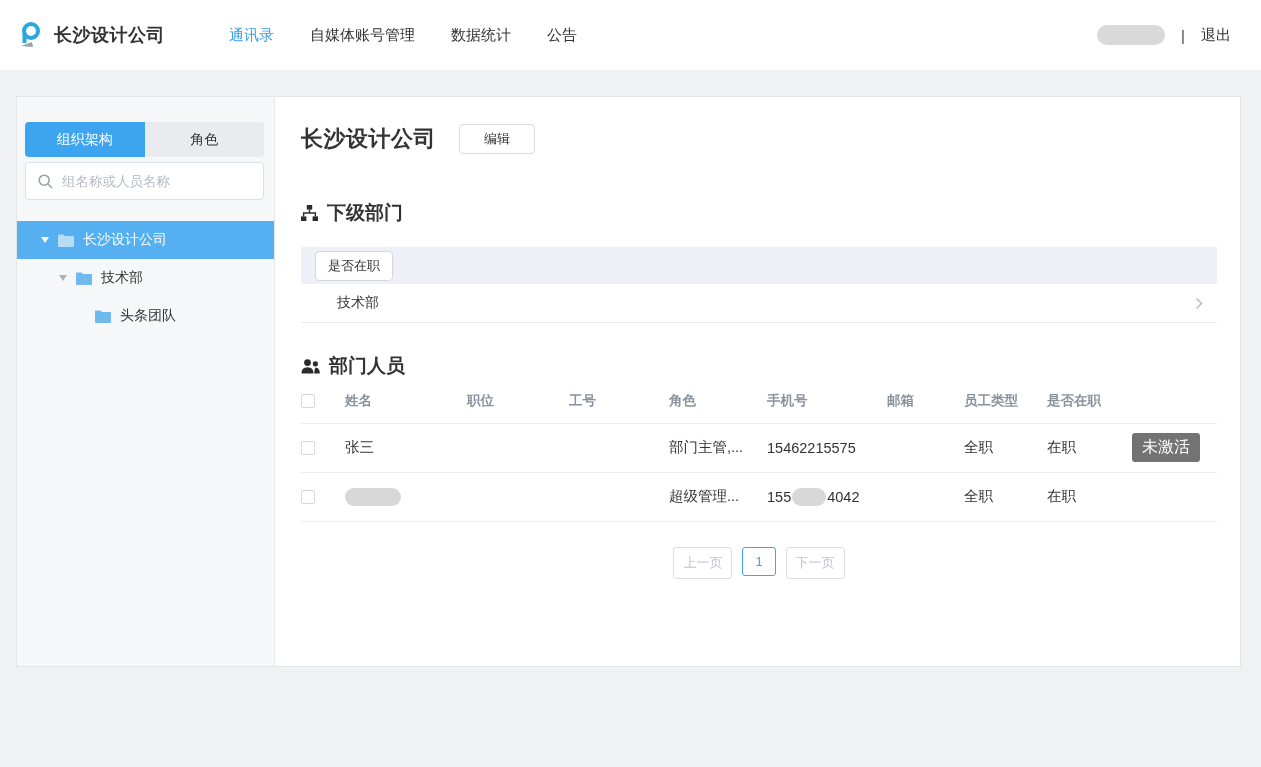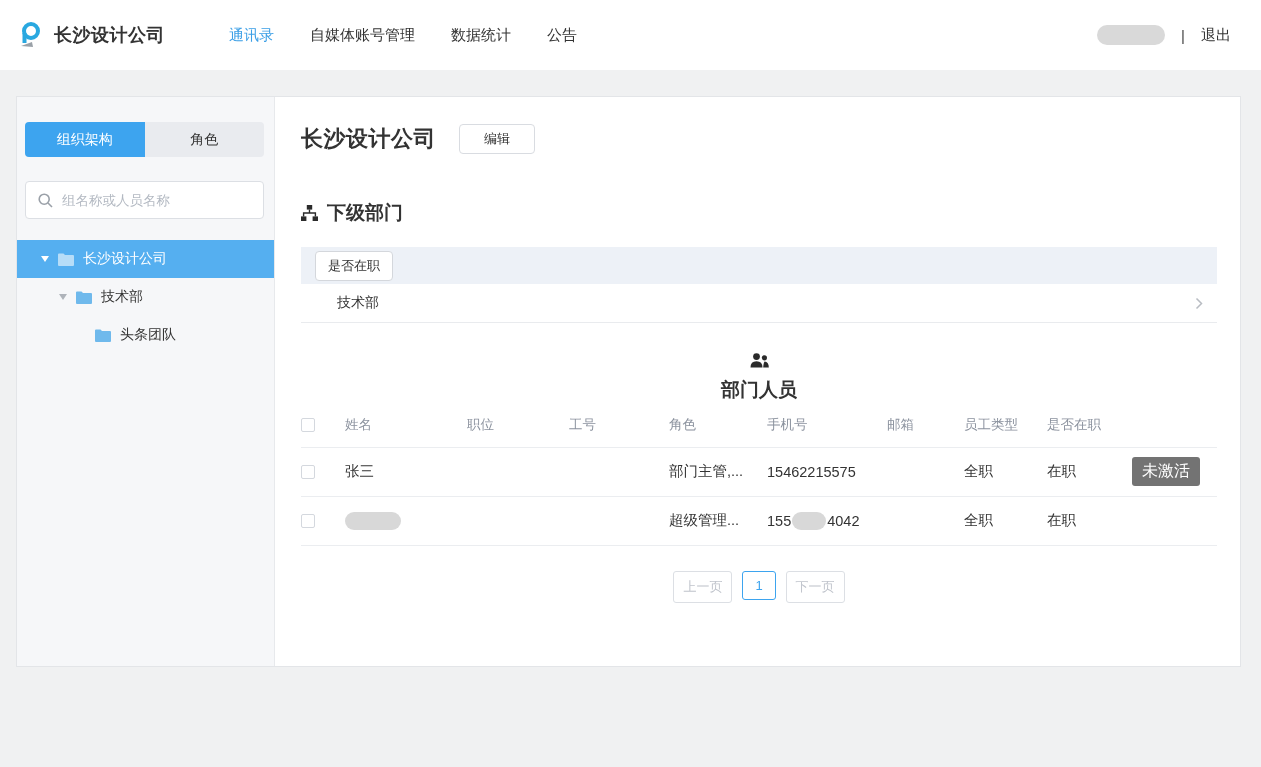--- a/index.html
+++ b/index.html
@@ -26,7 +26,7 @@
   .tabs { display:flex; margin:0 10px 0 8px; height:35px; border-radius:4px; overflow:hidden; }
   .tab { flex:1; display:flex; align-items:center; justify-content:center; font-size:14px; cursor:pointer; background:#e9ebef; }
   .tab.active { background:#3da4ef; color:#fff; }
-  .search-box { margin:24px 10px 0 8px; height:38px; background:#fff; border:1px solid #dcdfe4; border-radius:4px; display:flex; align-items:center; padding:0 12px; }
+  .search-box { margin:5px 10px 0 8px; height:38px; background:#fff; border:1px solid #dcdfe4; border-radius:4px; display:flex; align-items:center; padding:0 12px; }
   .search-box input { border:none; outline:none; flex:1; font-size:13.5px; background:transparent; margin-left:9px; color:#333; font-family:inherit; }
   .search-box input::placeholder { color:#b3b9c2; }
   .tree { margin-top:21px; }

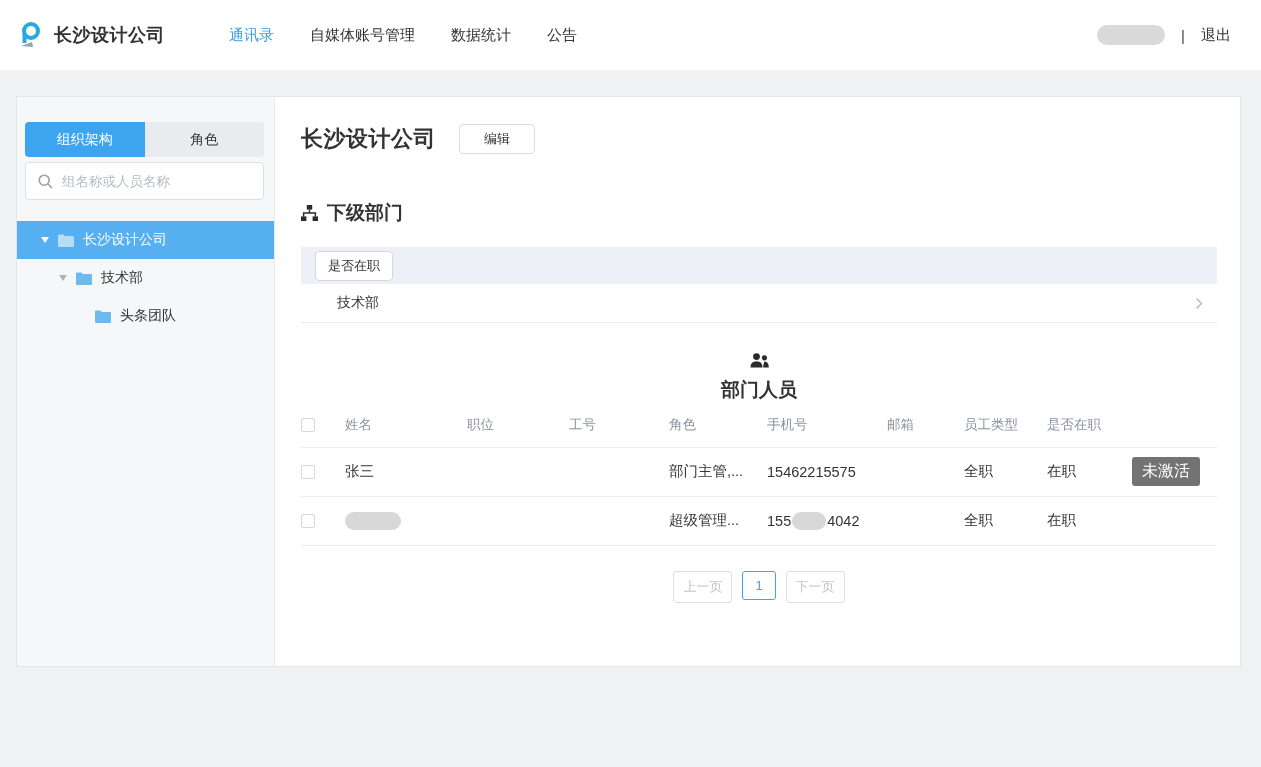--- a/index.html
+++ b/index.html
@@ -46,7 +46,7 @@
   .edit-btn { border:1px solid #d9dce1; background:#fff; border-radius:4px; font-size:13px; padding:5px 24px; color:#333; cursor:pointer; font-family:inherit; }
   .section-heading { display:flex; align-items:center; gap:9px; font-size:19px; font-weight:bold; }
   .sh1 { margin-top:46px; }
-  .sh2 { margin-top:30px;flex-direction:column; }
+  .sh2 { margin-top:30px; }
   .bar { background:#edf1f7; height:37px; display:flex; align-items:center; padding:0 14px; margin-top:21px; gap:10px; }
   .btn { border-radius:4px; font-size:13px; padding:5px 12px; cursor:pointer; font-family:inherit; }
   .white-btn { background:#fff; border:1px solid #d4d7dc; color:#333; }

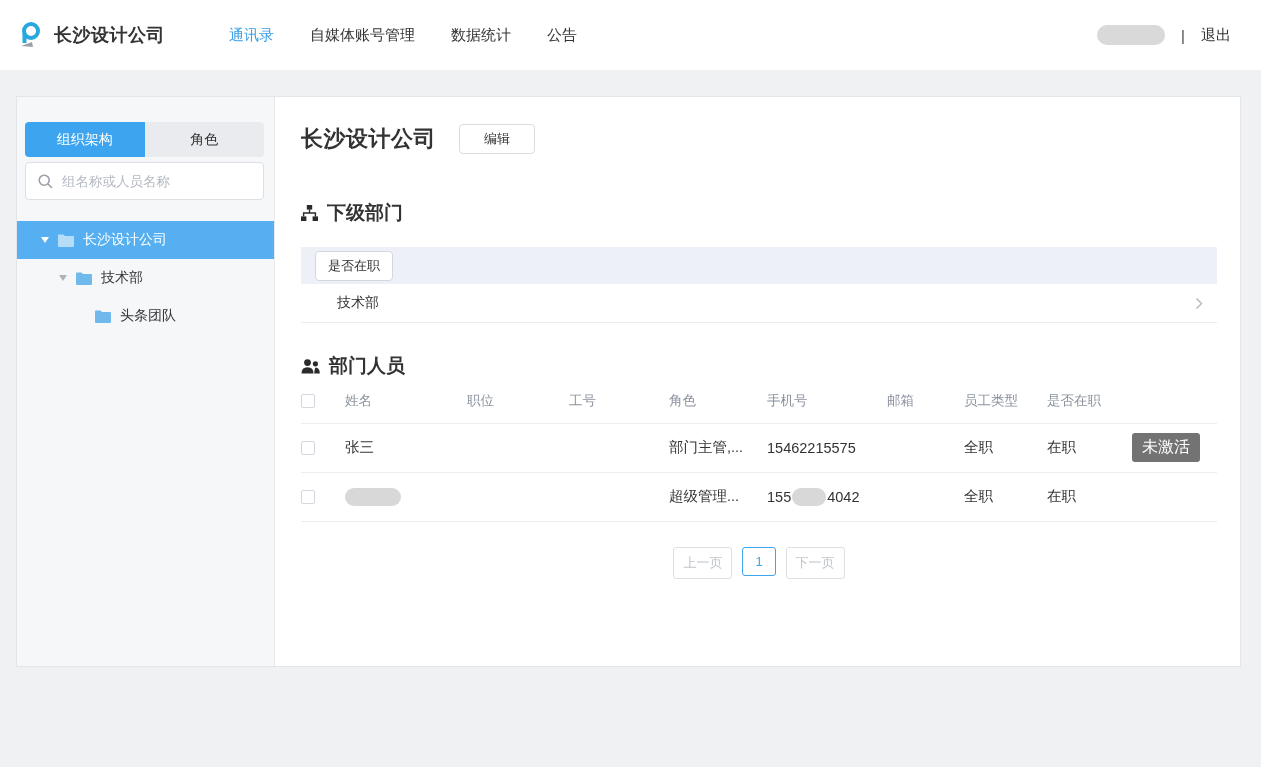--- a/index.html
+++ b/index.html
@@ -57,7 +57,7 @@
 
   
   table { width:100%; border-collapse:collapse; table-layout:fixed; }
-  th { height:44px; font-weight:normal; font-size:13.5px; color:#8b929e; text-align:left; border-bottom:1px solid #ebedf0; }
+  th { height:44px; font-weight:bold; font-size:13.5px; color:#8b929e; text-align:left; border-bottom:1px solid #ebedf0; }
   td { height:49px; font-size:14.5px; border-bottom:1px solid #ebedf0; }
   .checkbox { width:14px; height:14px; border:1px solid #d4d8de; border-radius:2px; background:#fff; cursor:pointer; }
   .badge { display:inline-block; background:#737373; color:#fff; font-size:16px; padding:4px 10px; border-radius:3px; }

